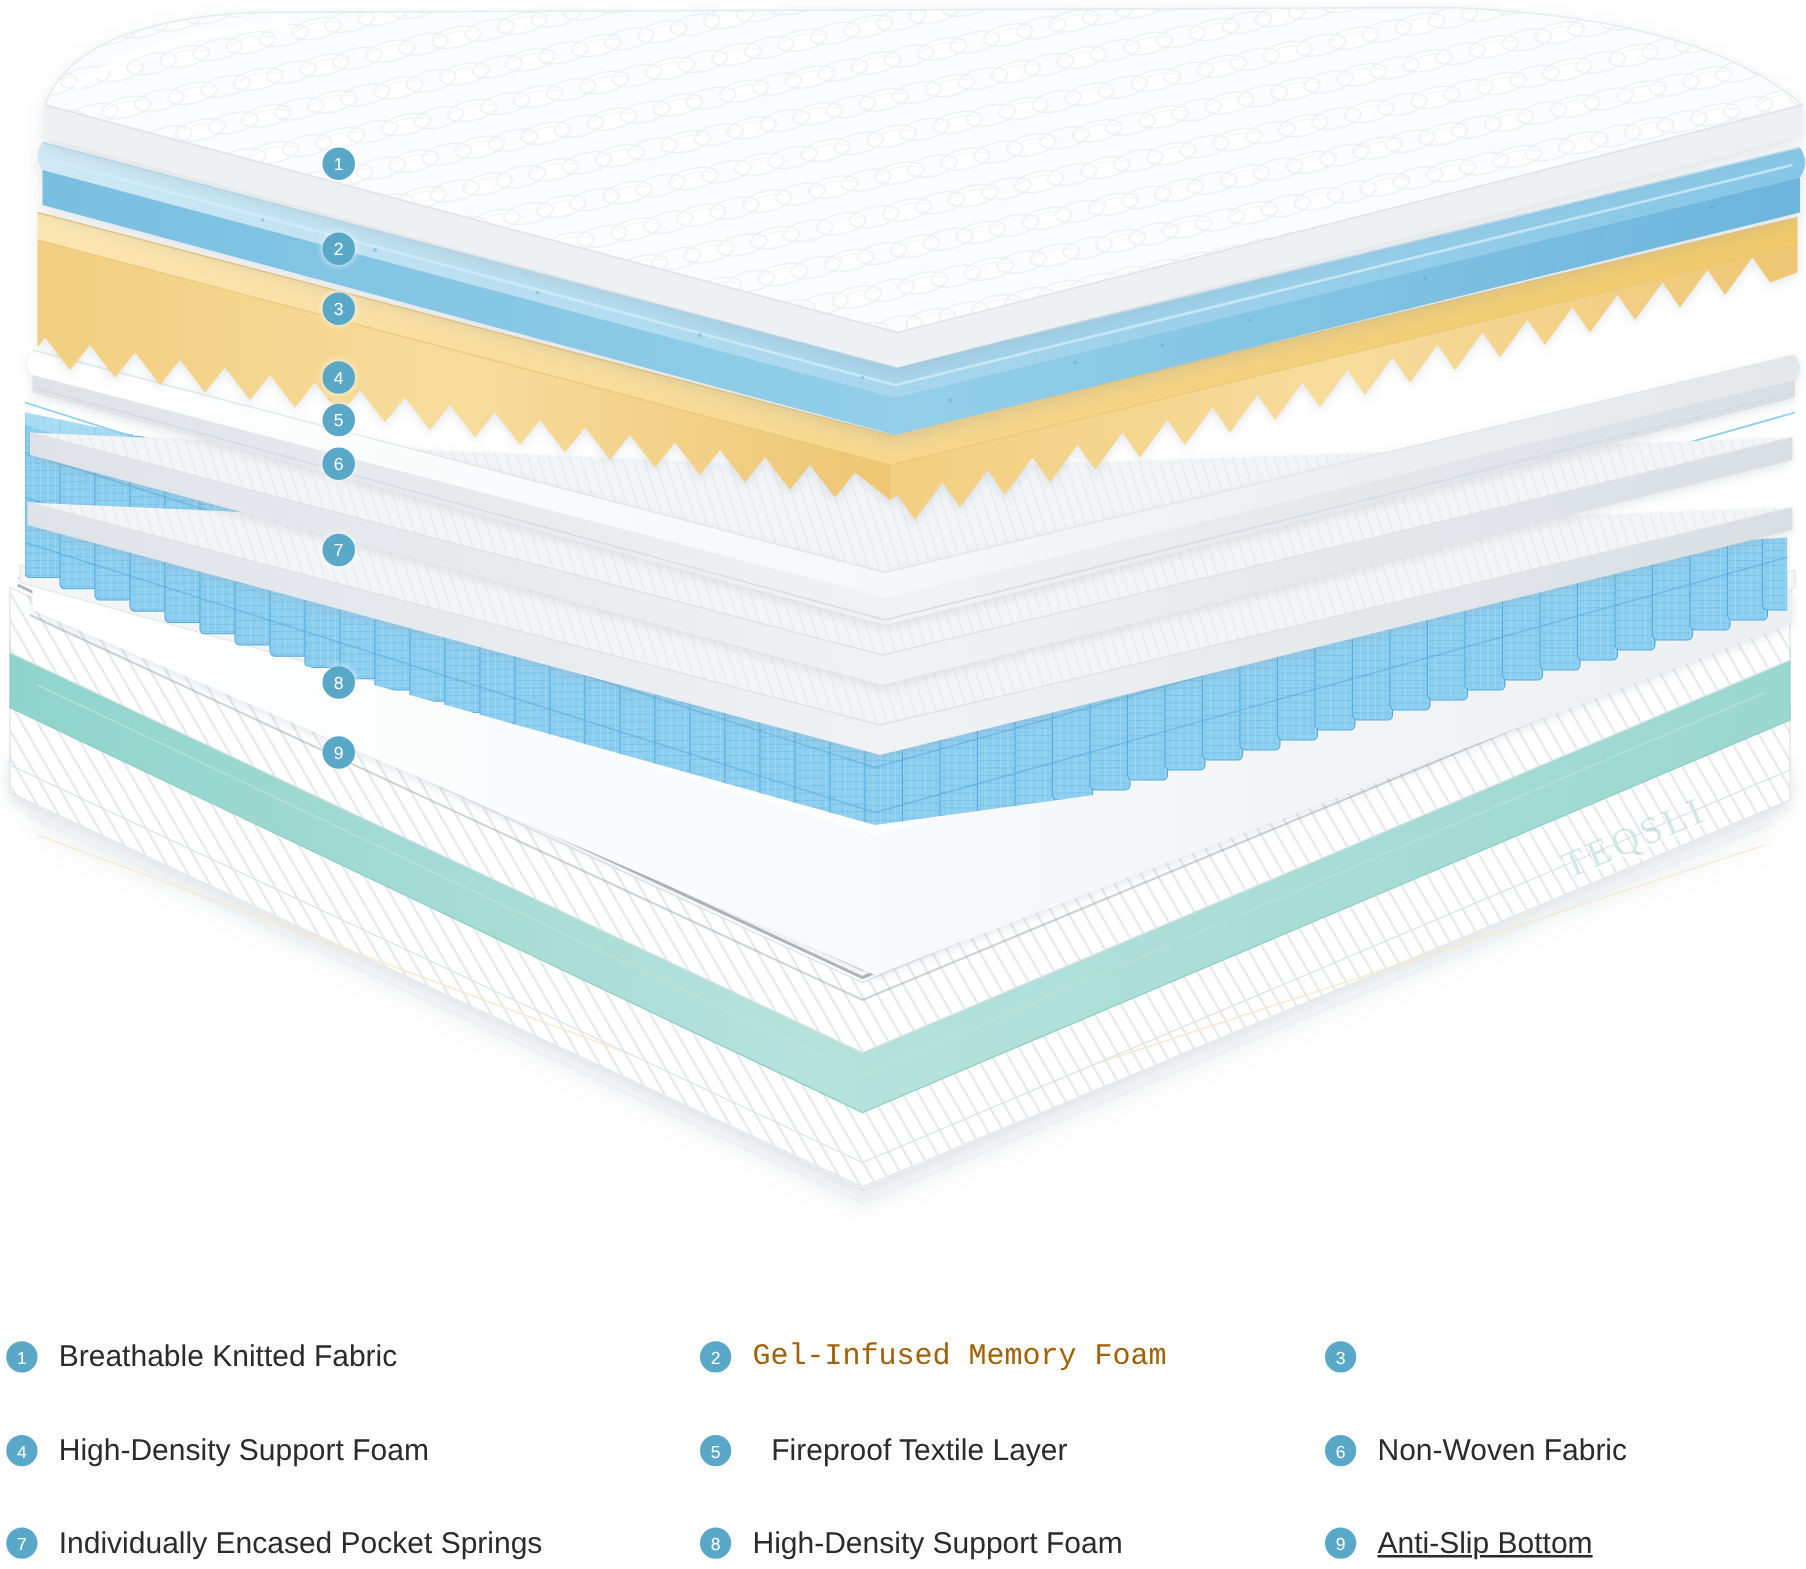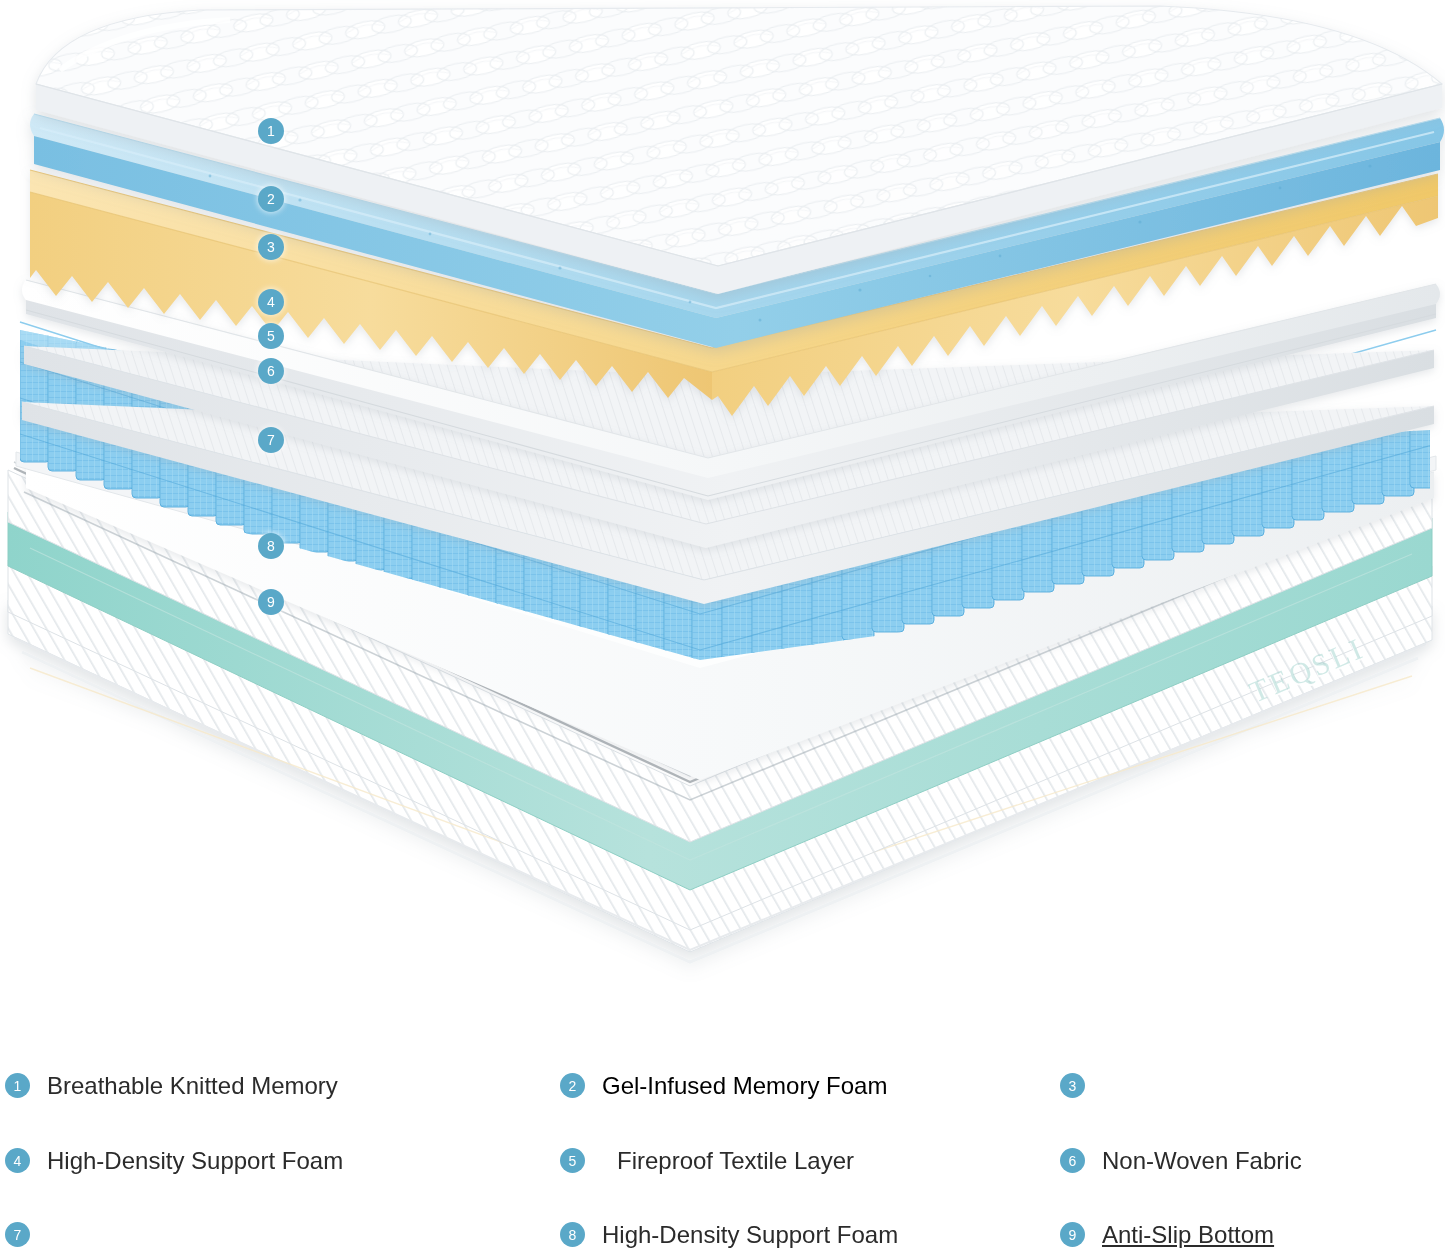--- a/index.html
+++ b/index.html
@@ -455,7 +455,7 @@
       <div class="legend-badge" style="background: rgb(90, 168, 200);">
         <span>1</span>
       </div>
-      <div class="legend-label" style="color: rgb(43, 43, 43);">Breathable Knitted Memory</div>
+      <div class="legend-label" style="color: rgb(43, 43, 43);">Breathable Knitted Fabric</div>
     </div>
     <div class="legend-item" style="left: 560px; top: 23px;">
       <div class="legend-badge" style="background: rgb(90, 168, 200);">

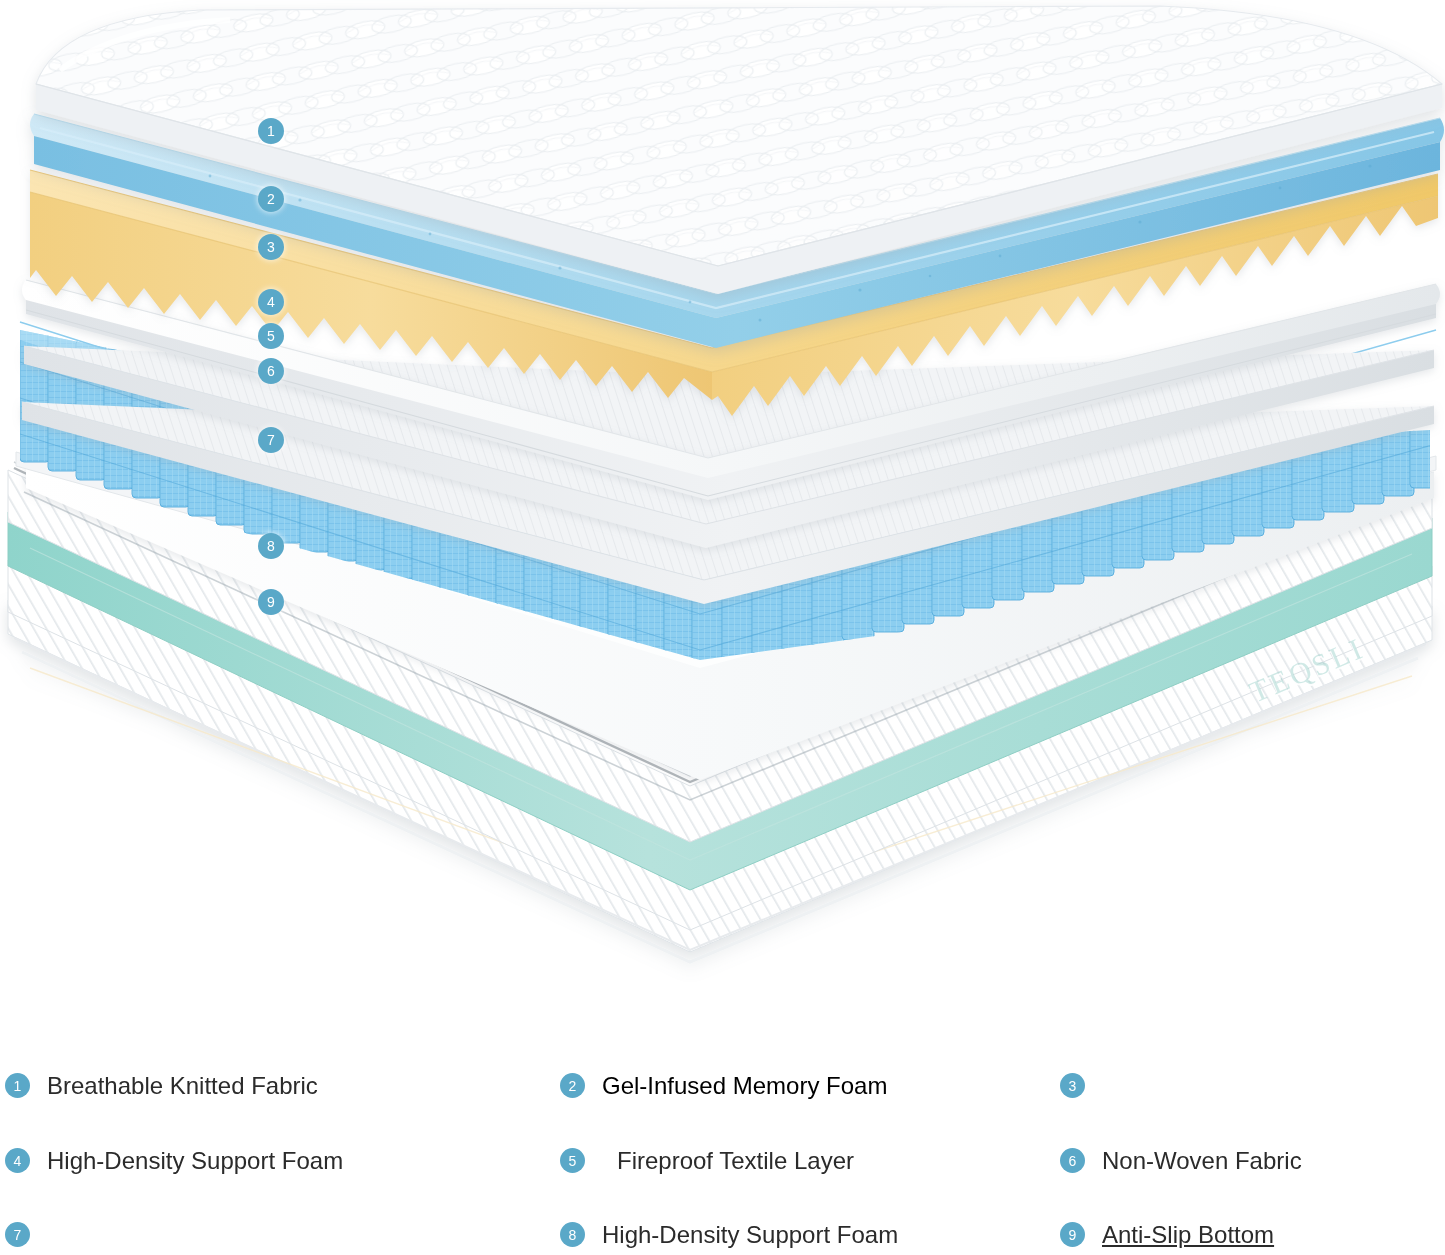--- a/index.html
+++ b/index.html
@@ -461,7 +461,7 @@
       <div class="legend-badge" style="background: rgb(90, 168, 200);">
         <span>2</span>
       </div>
-      <div class="legend-label" style="color: #000000;">Gel-Infused Memory Foam</div>
+      <div class="legend-label" style="color: #a16207; font-family: Liberation Mono, monospace;">Gel-Infused Memory Foam</div>
     </div>
     <div class="legend-item" style="left: 1060px; top: 23px;">
       <div class="legend-badge" style="background: rgb(90, 168, 200);">

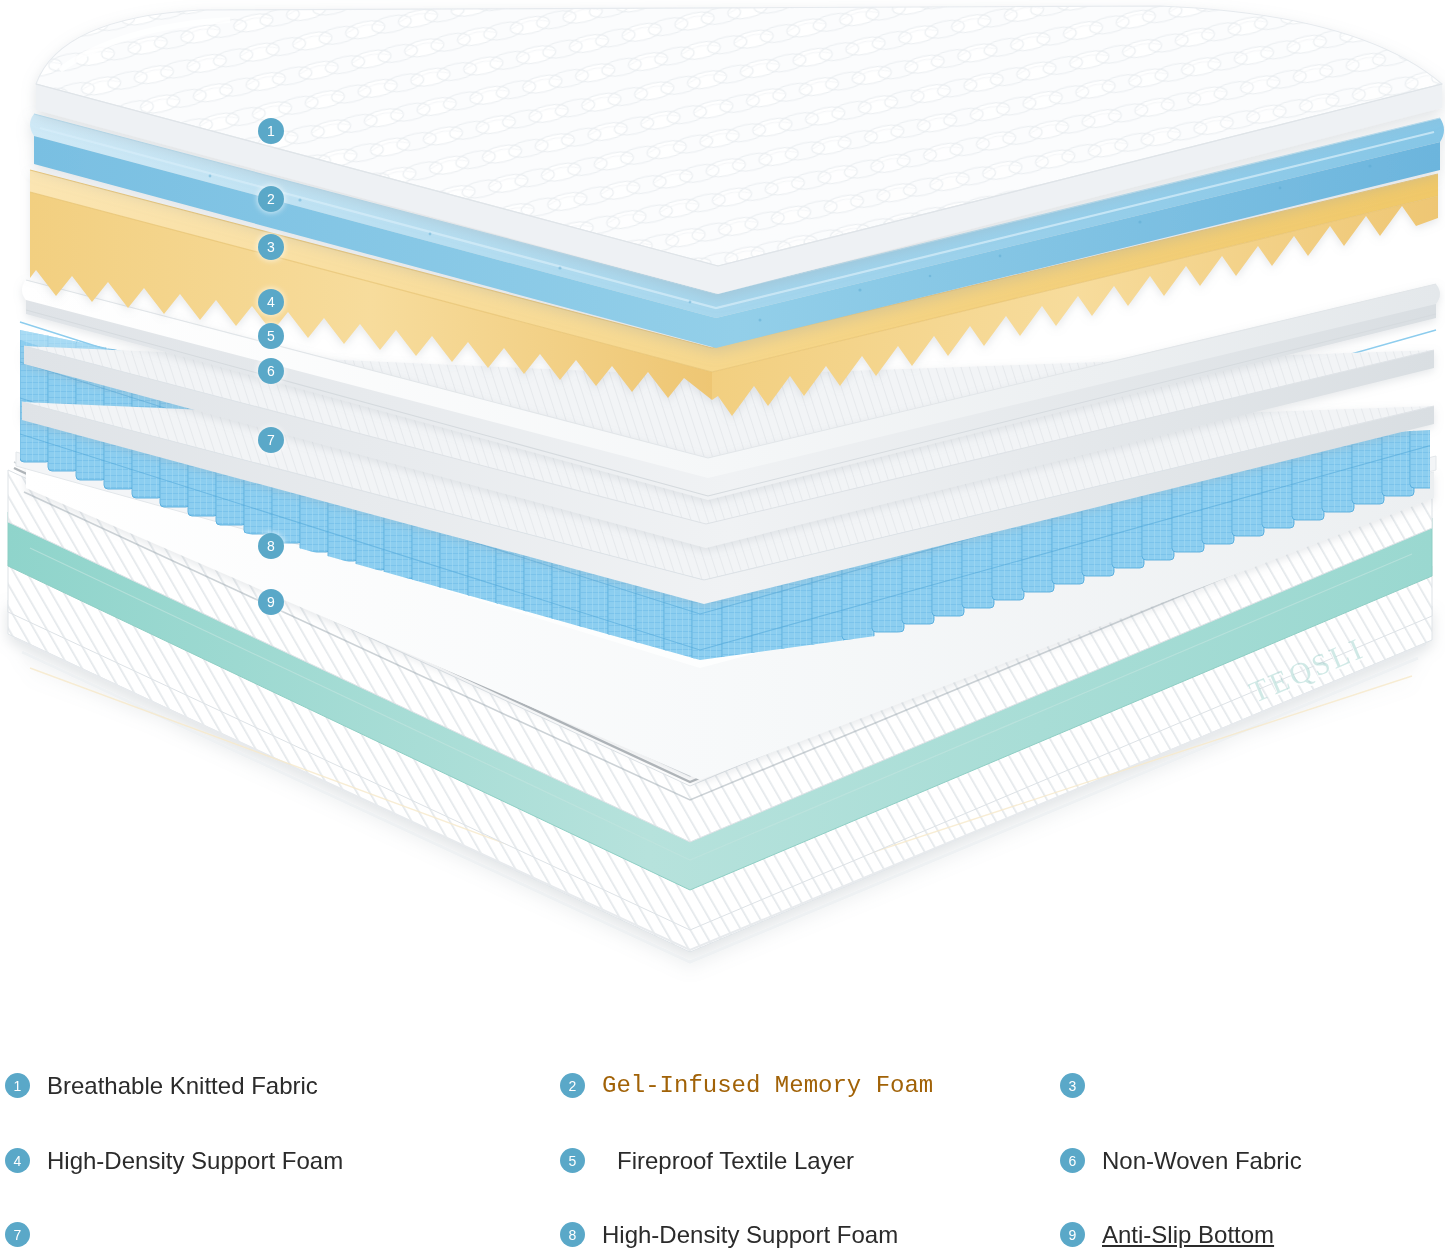--- a/index.html
+++ b/index.html
@@ -490,6 +490,7 @@
       <div class="legend-badge" style="background: rgb(90, 168, 200);">
         <span>7</span>
       </div>
+      <div class="legend-label" style="color: rgb(43, 43, 43);">Individually Encased Pocket Springs</div>
     </div>
     <div class="legend-item" style="left: 560px; top: 172px;">
       <div class="legend-badge" style="background: rgb(90, 168, 200);">

